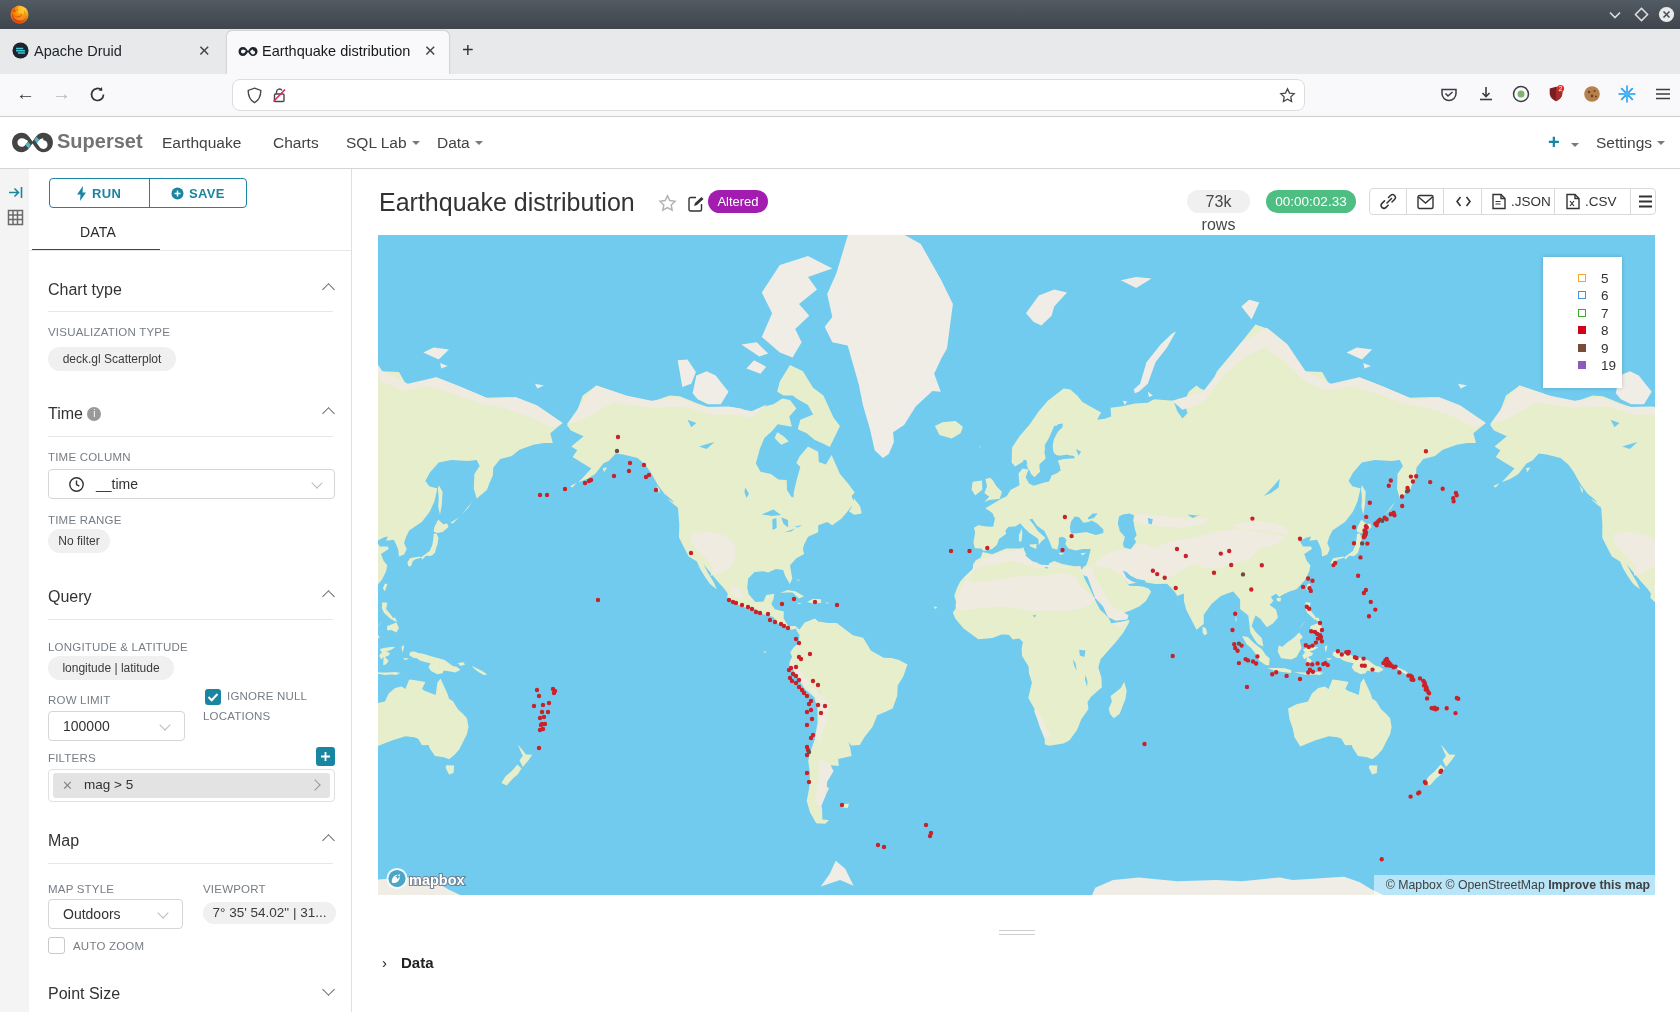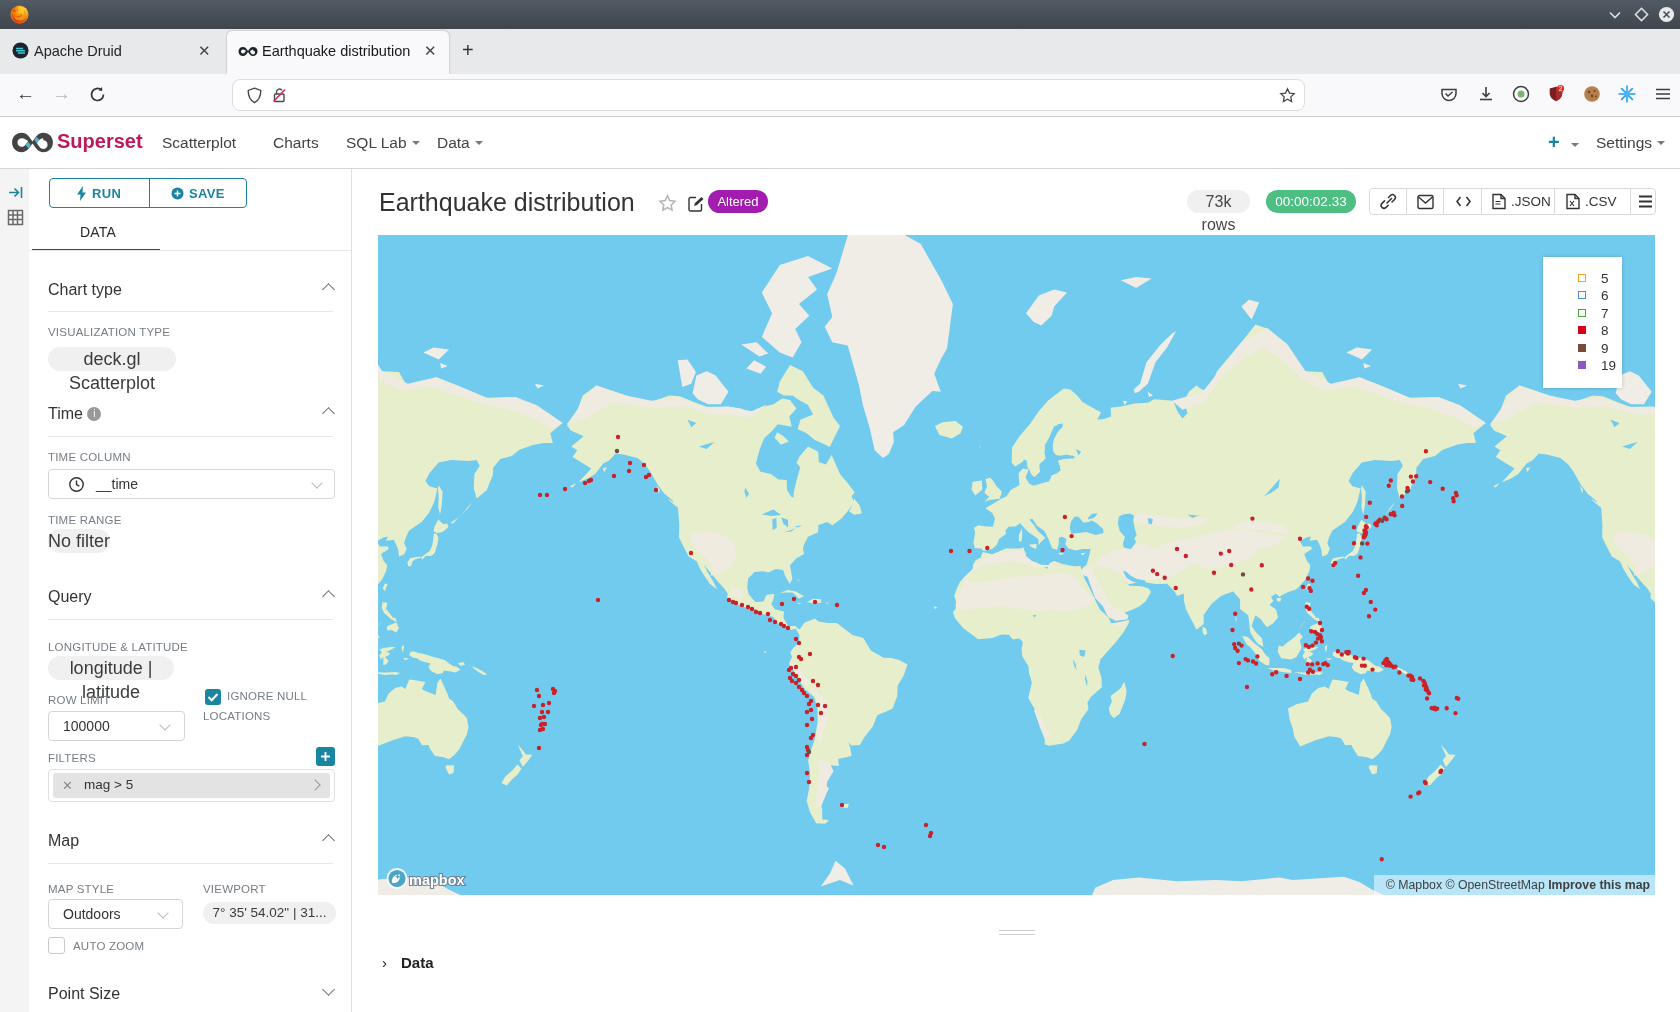--- a/index.html
+++ b/index.html
@@ -166,7 +166,7 @@
         <path d="M13.5 13.1c.8 1.2 1.7 2.4 2.8 3.3l2.1-2.9-2.2-3z" fill="#52b5d0"></path>
         <path d="M26.5 8.9c-.8-1.2-1.7-2.4-2.8-3.3l-2.1 2.9 2.2 3z" fill="#52b5d0"></path>
       </svg>
-    <span style="position:absolute;left:57px;top:13px;font-size:20px;font-weight:bold;color:#be185d">Superset</span>
+    <span style="position:absolute;left:57px;top:13px;font-size:20px;font-weight:bold;color:#737373">Superset</span>
     <span class="slink" style="left:162px">Scatterplot</span>
     <span class="slink" style="left:273px">Charts</span>
     <span class="slink" style="left:346px">SQL Lab<span class="caret"></span></span>

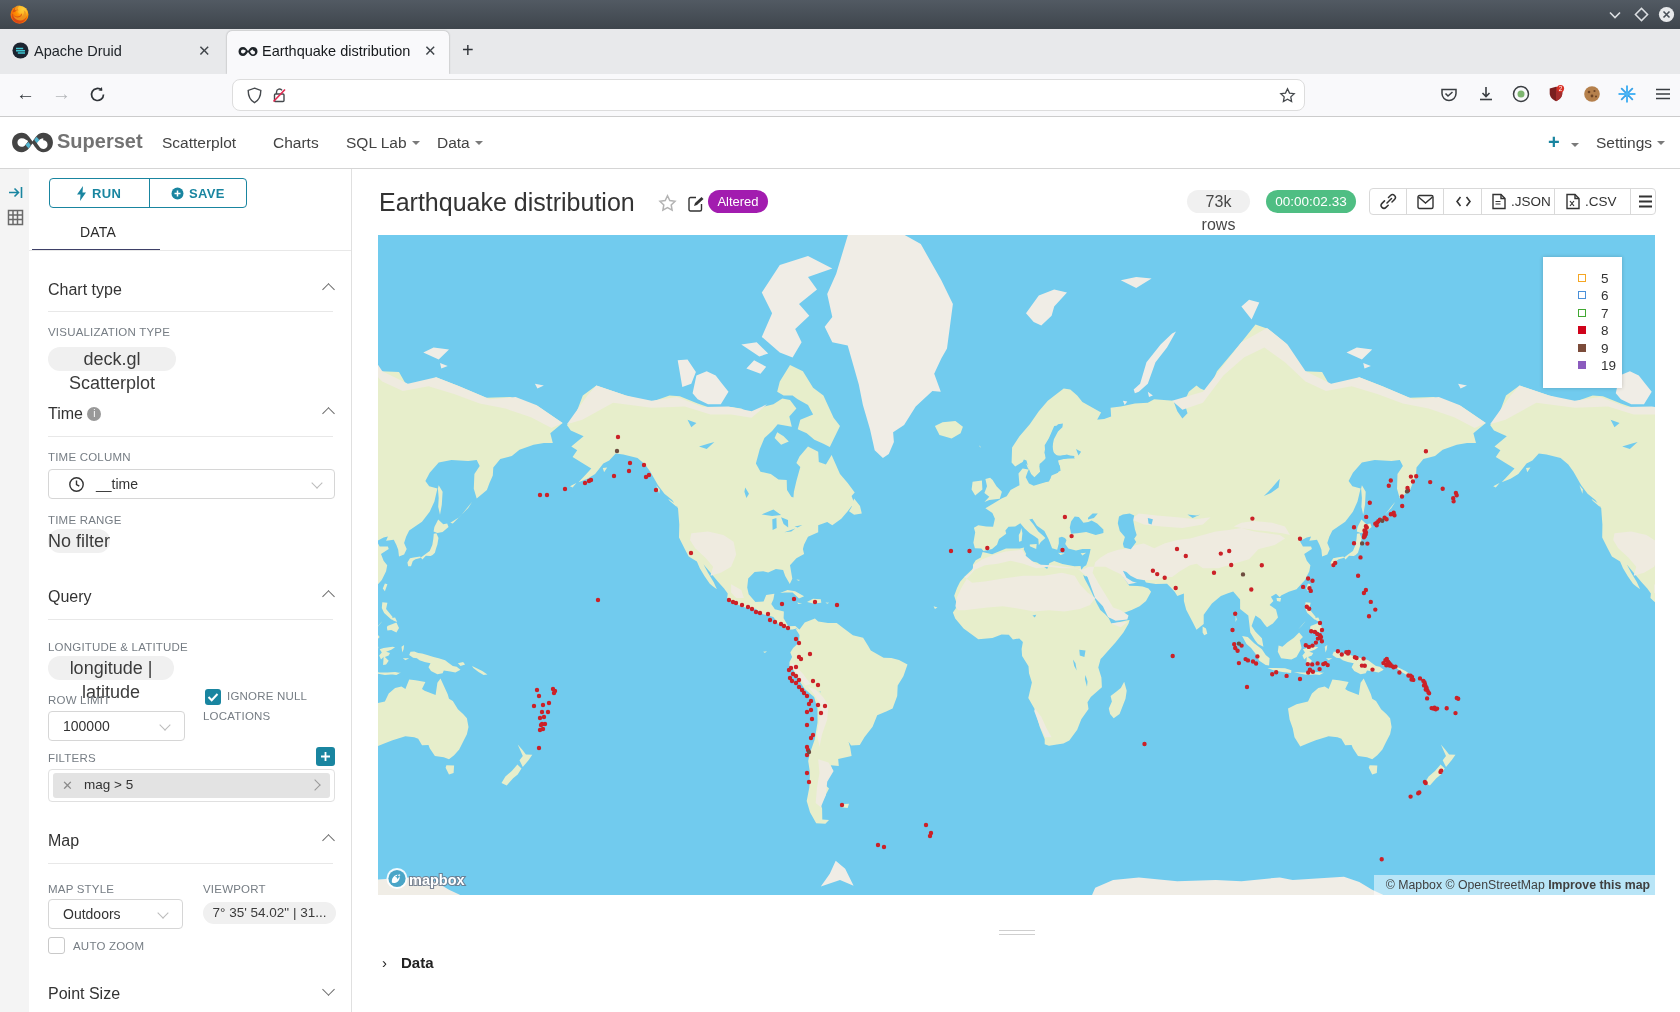--- a/index.html
+++ b/index.html
@@ -167,7 +167,7 @@
         <path d="M26.5 8.9c-.8-1.2-1.7-2.4-2.8-3.3l-2.1 2.9 2.2 3z" fill="#52b5d0"></path>
       </svg>
     <span style="position:absolute;left:57px;top:13px;font-size:20px;font-weight:bold;color:#737373">Superset</span>
-    <span class="slink" style="left:162px">Scatterplot</span>
+    <span class="slink" style="left:162px">Earthquake</span>
     <span class="slink" style="left:273px">Charts</span>
     <span class="slink" style="left:346px">SQL Lab<span class="caret"></span></span>
     <span class="slink" style="left:437px">Data<span class="caret"></span></span>

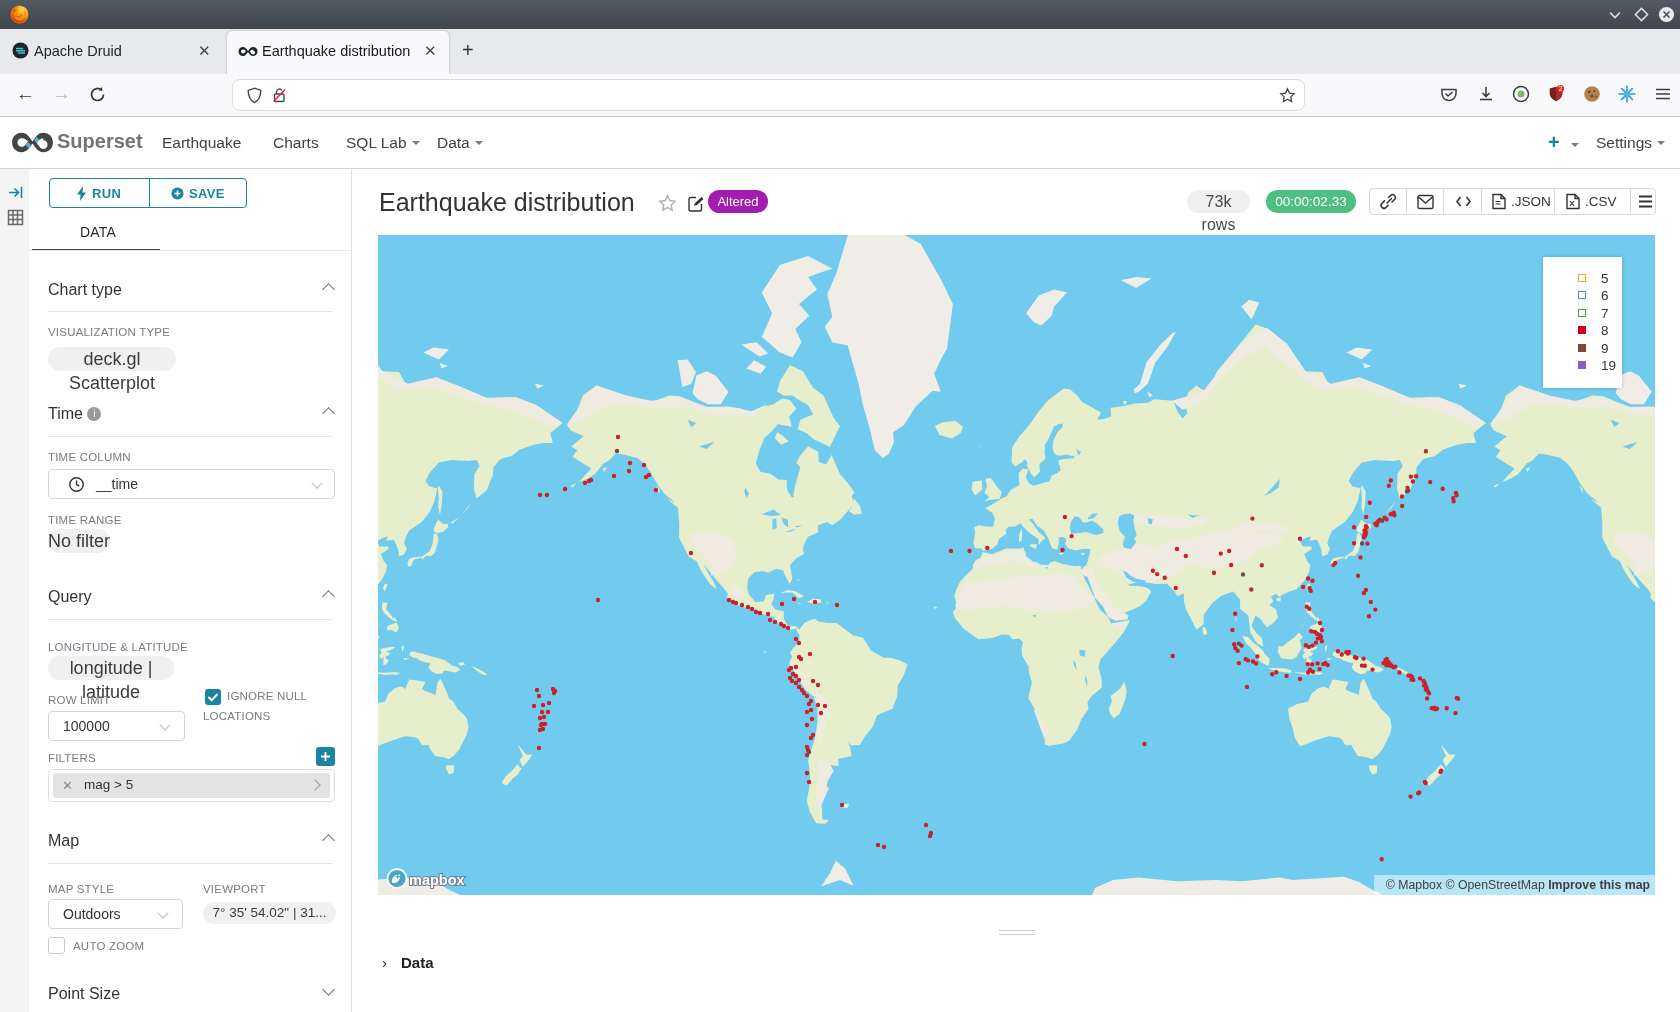--- a/index.html
+++ b/index.html
@@ -39,7 +39,7 @@
 .sect{position:absolute;left:19px;font-size:16px;color:#333}
 .sectline{position:absolute;left:19px;width:285px;height:1px;background:#e8e8e8}
 .flabel{position:absolute;left:19px;font-size:11.5px;color:#767d84;letter-spacing:.2px}
-.pill{position:absolute;background:#f0f0f0;border-radius:13px;font-size:18px;color:#3b3b3b}
+.pill{position:absolute;background:#f0f0f0;border-radius:13px;font-size:12px;color:#3b3b3b}
 .selbox{position:absolute;left:19px;width:287px;height:30px;background:#fff;border:1px solid #d6d6d6;border-radius:4px;font-size:14px;color:#333}
 .chev{position:absolute;width:8px;height:8px;border-right:1.6px solid #bbb;border-bottom:1.6px solid #bbb;transform:rotate(45deg)}
 .upchev{position:absolute;width:9px;height:9px;border-right:1.7px solid #6a6a6a;border-bottom:1.7px solid #6a6a6a;transform:rotate(-135deg)}

